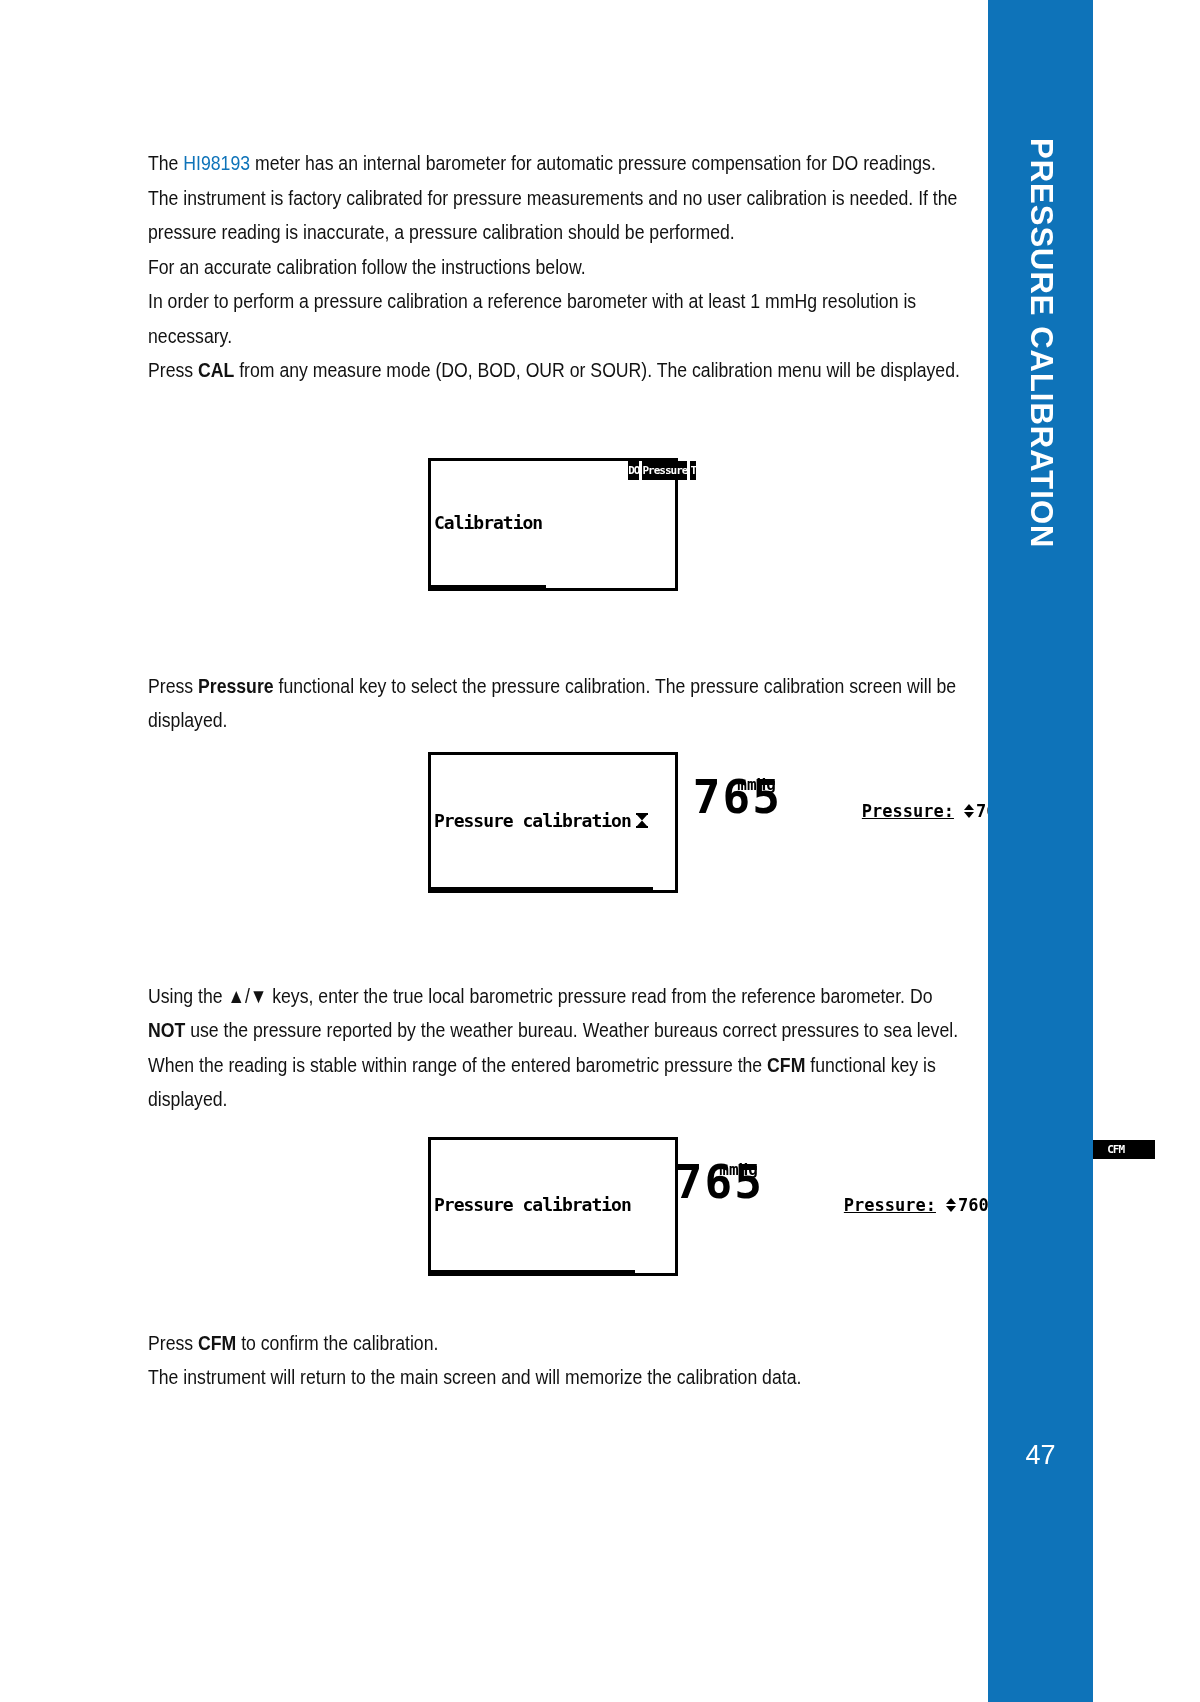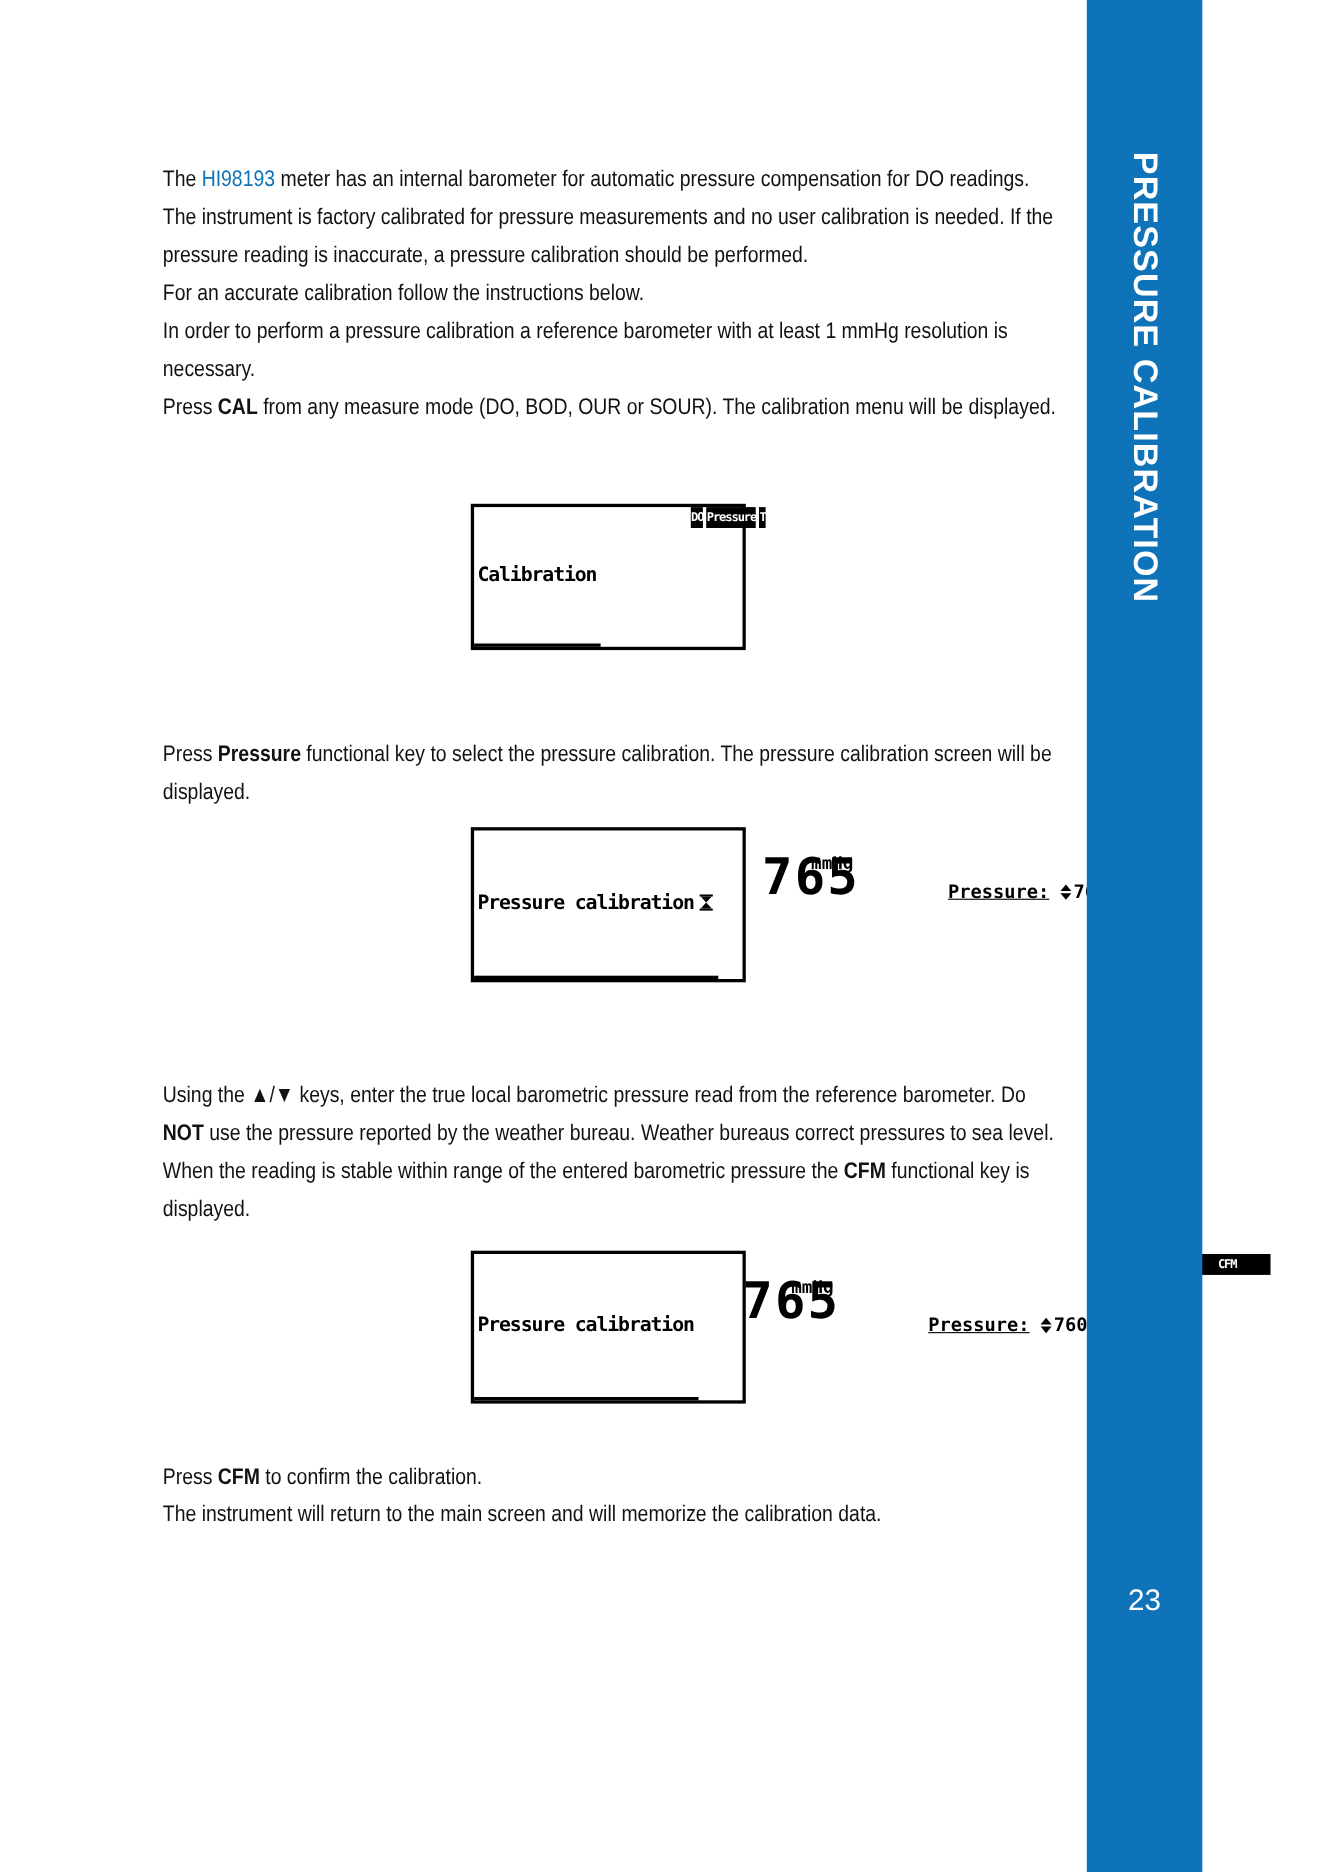--- a/index.html
+++ b/index.html
@@ -265,7 +265,7 @@
 
   <div class="band">
     <div class="band-title">PRESSURE CALIBRATION</div>
-    <div class="page-num">23</div>
+    <div class="page-num">47</div>
   </div>
 
 </div>

